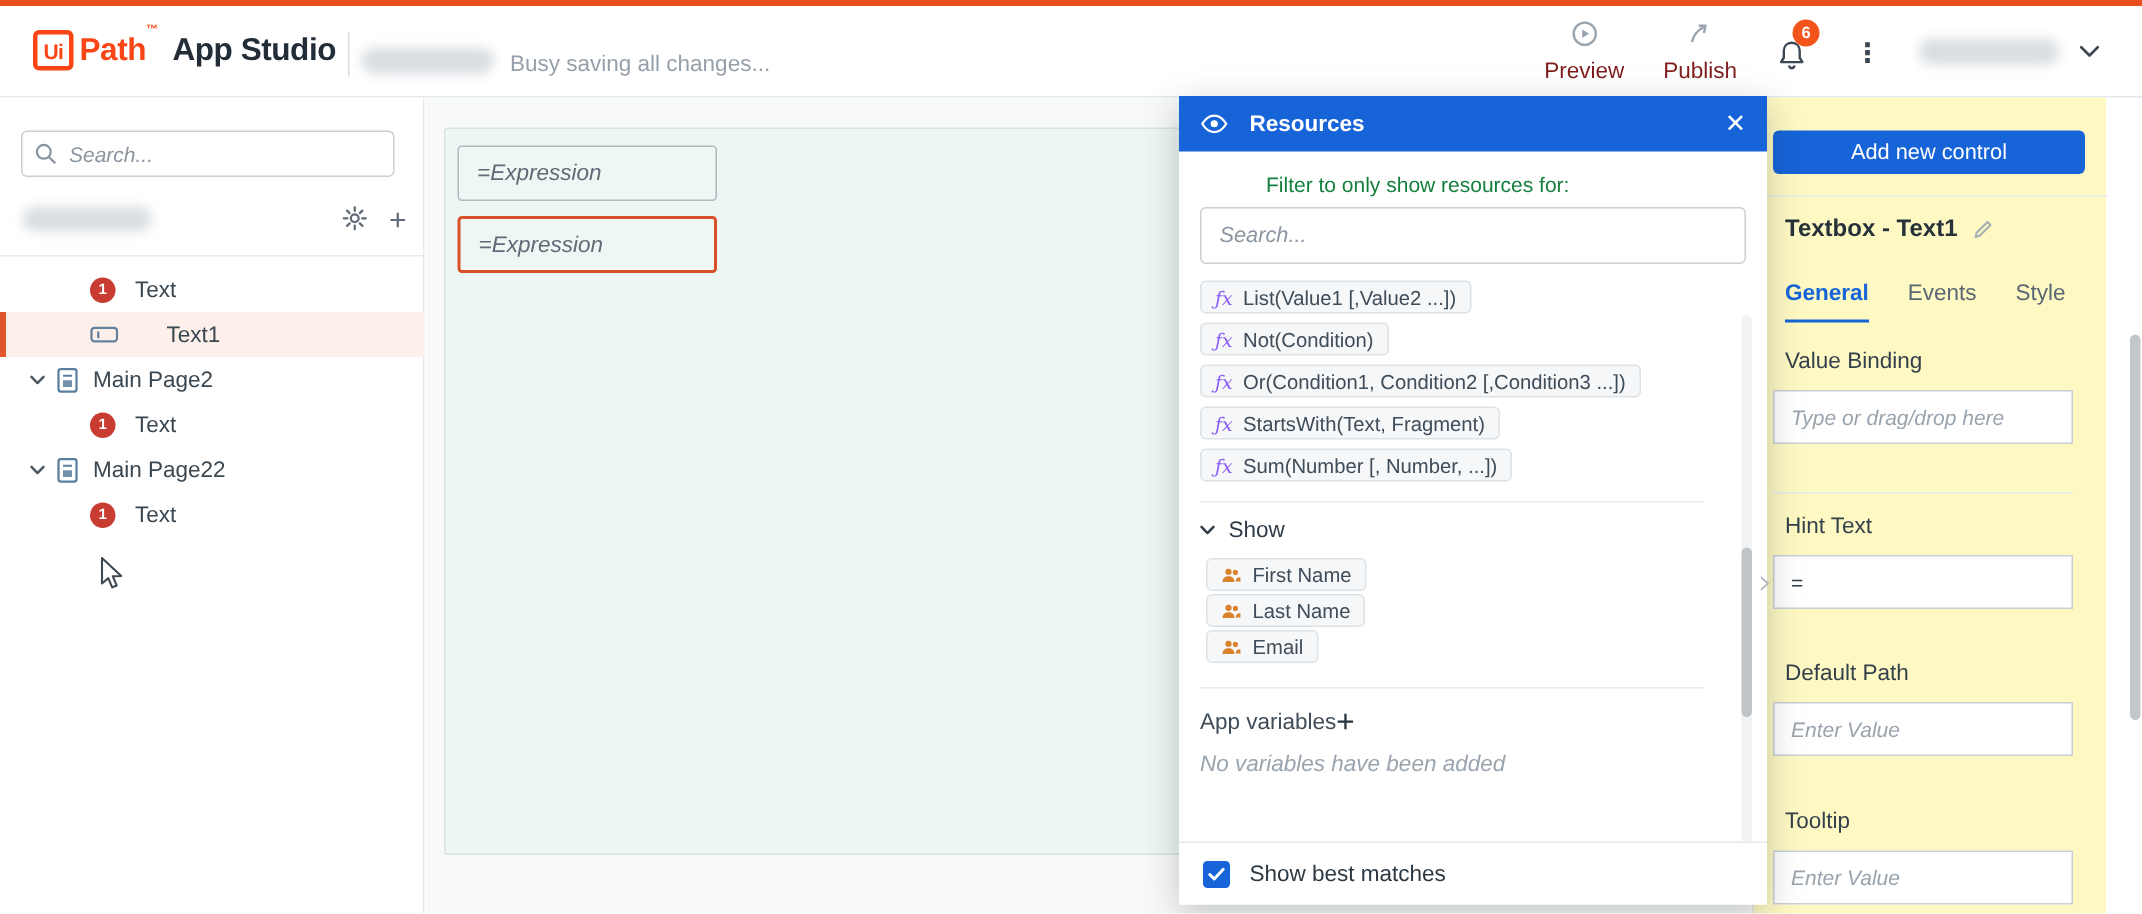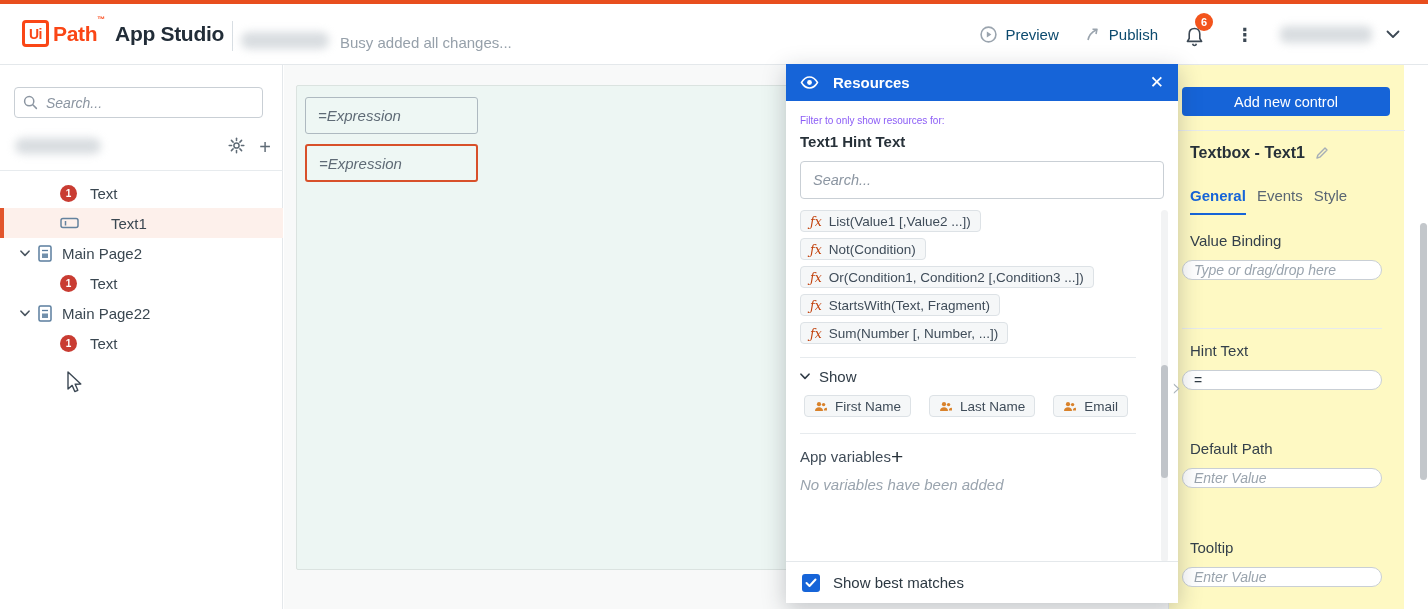--- a/index.html
+++ b/index.html
@@ -113,7 +113,7 @@
   </div>
   <div class="header-vdiv"></div>
   <div class="redacted redact-appname"></div>
-  <span class="save-status">Busy added all changes...</span>
+  <span class="save-status">Busy saving all changes...</span>
   <div class="header-right">
     <button class="hbtn">
       <span style="display:flex;">

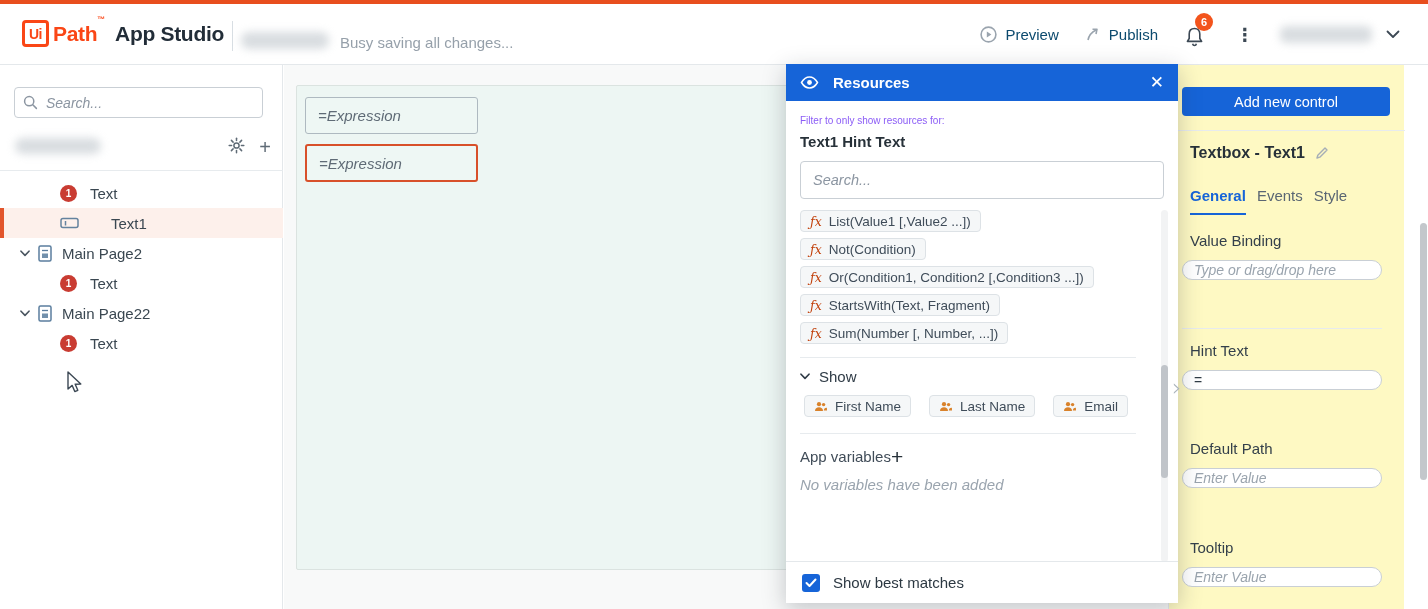--- a/index.html
+++ b/index.html
@@ -19,7 +19,7 @@
   .redact-appname { position:absolute; left:241px; top:28px; width:88px; height:17px; }
   .save-status { position:absolute; left:340px; top:30px; font-size:15px; color:#96a0aa; }
   .header-right { position:absolute; right:28px; top:0; height:61px; display:flex; align-items:center; gap:26px; }
-  .hbtn { display:flex; align-items:center; gap:8px; color:#0c4a6e; font-size:15px; background:none; border:none; cursor:pointer; font-family:inherit; }
+  .hbtn { display:flex; align-items:center; gap:8px; color:#7f1d1d; font-size:15px; background:none; border:none; cursor:pointer; font-family:inherit;flex-direction:column; }
   .bell-wrap { position:relative; width:26px; height:30px; cursor:pointer; }
   .badge { position:absolute; top:-7px; left:11px; min-width:18px; height:18px; border-radius:9px; background:#f3541c; color:#fff; font-size:11px; font-weight:bold; display:flex; align-items:center; justify-content:center; padding:0 4px; }
   .kebab { color:#3c4854; font-size:18px; font-weight:bold; cursor:pointer; letter-spacing:0; line-height:1; }

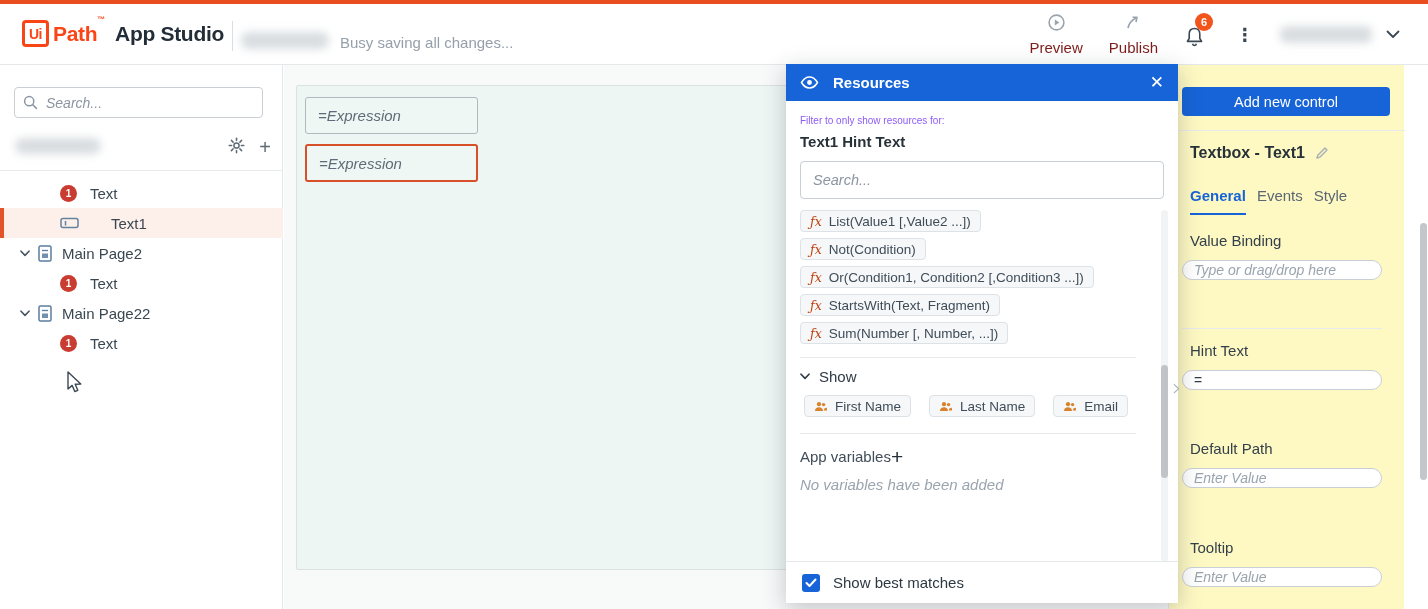--- a/index.html
+++ b/index.html
@@ -60,7 +60,7 @@
   .res-title { color:#fff; font-size:15px; font-weight:bold; }
   .res-close { margin-left:auto; color:#fff; font-size:17px; font-weight:bold; cursor:pointer; line-height:1; }
   .res-body { position:absolute; left:0; top:37px; width:100%; bottom:42px; padding:14px 16px 0 14px; overflow:hidden; }
-  .res-caption { font-size:10px; color:#8b5cf6; margin-bottom:7px; }
+  .res-caption { font-size:14px; color:#15803d; margin-bottom:7px;margin-left:44px; }
   .res-target { font-size:15px; font-weight:bold; color:#273139; margin-bottom:11px; }
   .res-search { width:364px; height:38px; border:1px solid #c9cfd5; border-radius:4px; padding:0 12px; font-size:14.5px; font-style:italic; color:#46525e; outline:none; font-family:inherit; margin-bottom:11px; }
   .res-search::placeholder { color:#8b95a1; font-style:italic; }

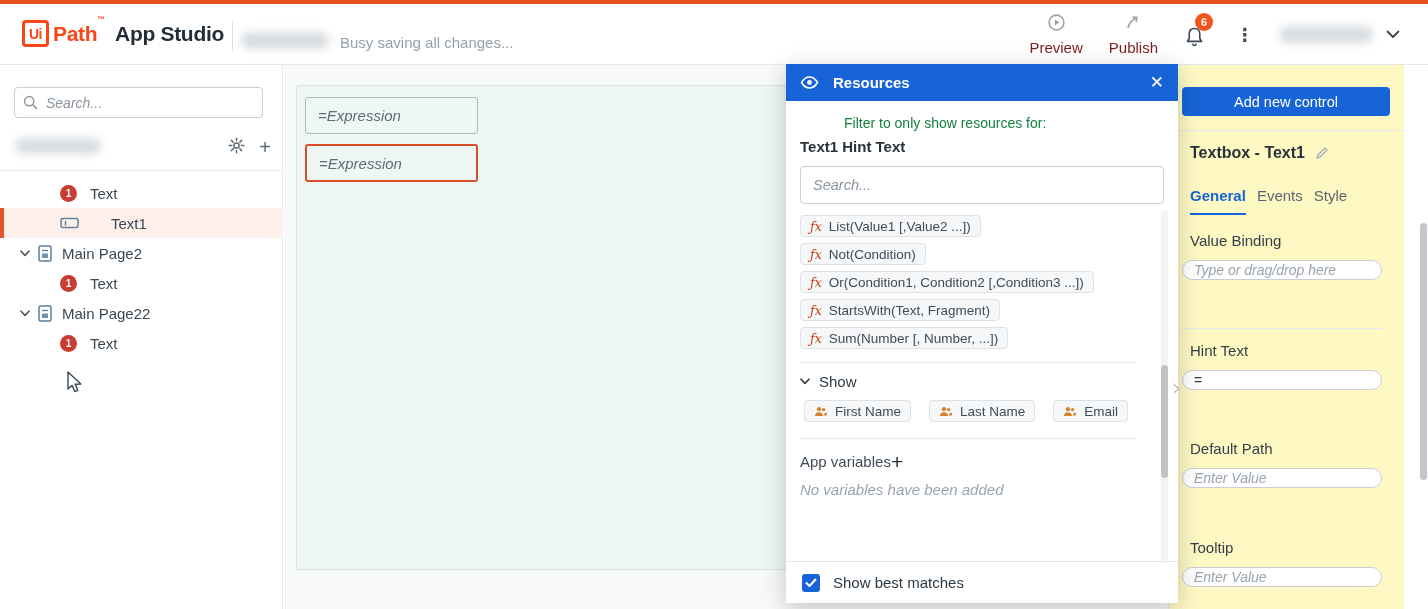--- a/index.html
+++ b/index.html
@@ -303,7 +303,6 @@
   </div>
   <div class="res-body">
     <div class="res-caption">Filter to only show resources for:</div>
-    <div class="res-target">Text1 Hint Text</div>
     <input class="res-search" type="text" placeholder="Search..." style="">
     <div class="chip-col">
       <div class="chip">

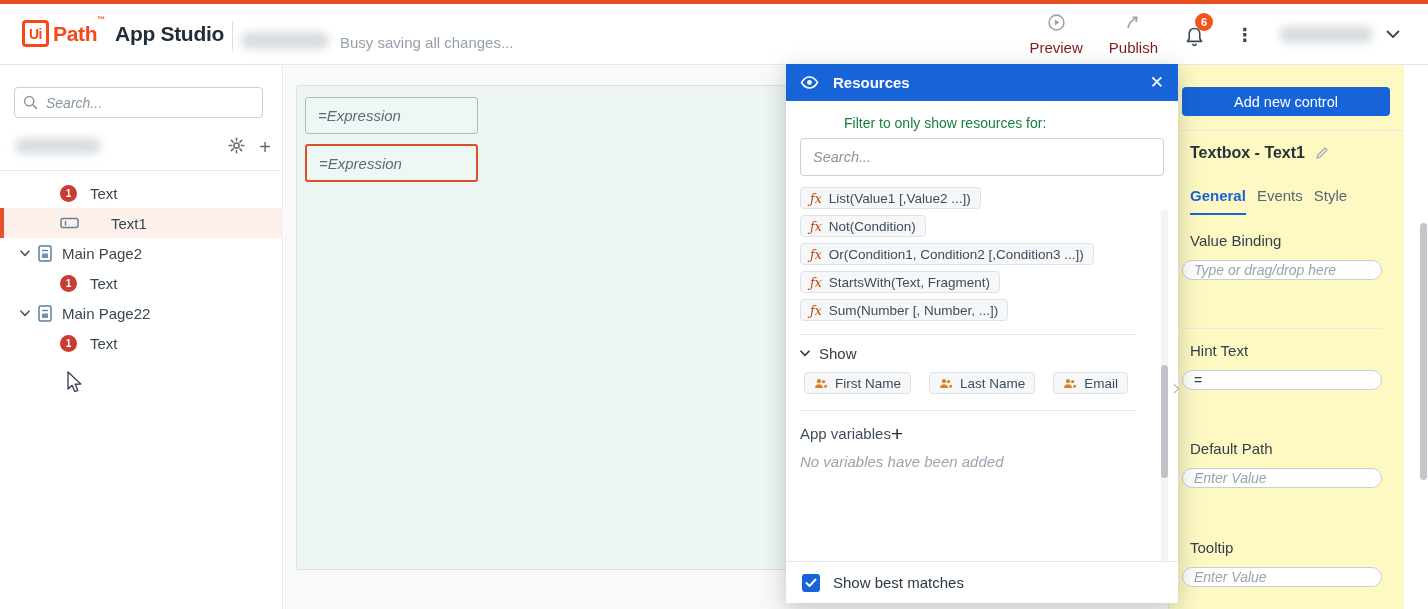--- a/index.html
+++ b/index.html
@@ -66,7 +66,7 @@
   .res-search::placeholder { color:#8b95a1; font-style:italic; }
   .chip-col { display:flex; flex-direction:column; align-items:flex-start; gap:6px; }
   .chip { display:inline-flex; align-items:center; gap:7px; height:22px; padding:0 9px; background:#f5f7f8; border:1px solid #dde2e6; border-radius:4px; font-size:13.5px; color:#3f4c59; cursor:grab; white-space:nowrap; }
-  .fx { font-style:italic; font-size:12.5px; color:#c2410c; font-family:"DejaVu Serif",serif; }
+  .fx { font-style:italic; font-size:12.5px; color:#8b5cf6; font-family:"DejaVu Serif",serif; }
   .res-div { height:1px; background:#e7ebee; width:336px; margin:13px 0 10px 0; }
   .sec-head { display:flex; align-items:center; gap:9px; font-size:15px; color:#2f3b46; margin-bottom:10px; cursor:pointer; }
   .user-col { display:flex; flex-direction:row; align-items:flex-start; gap:18px; margin-left:4px; }

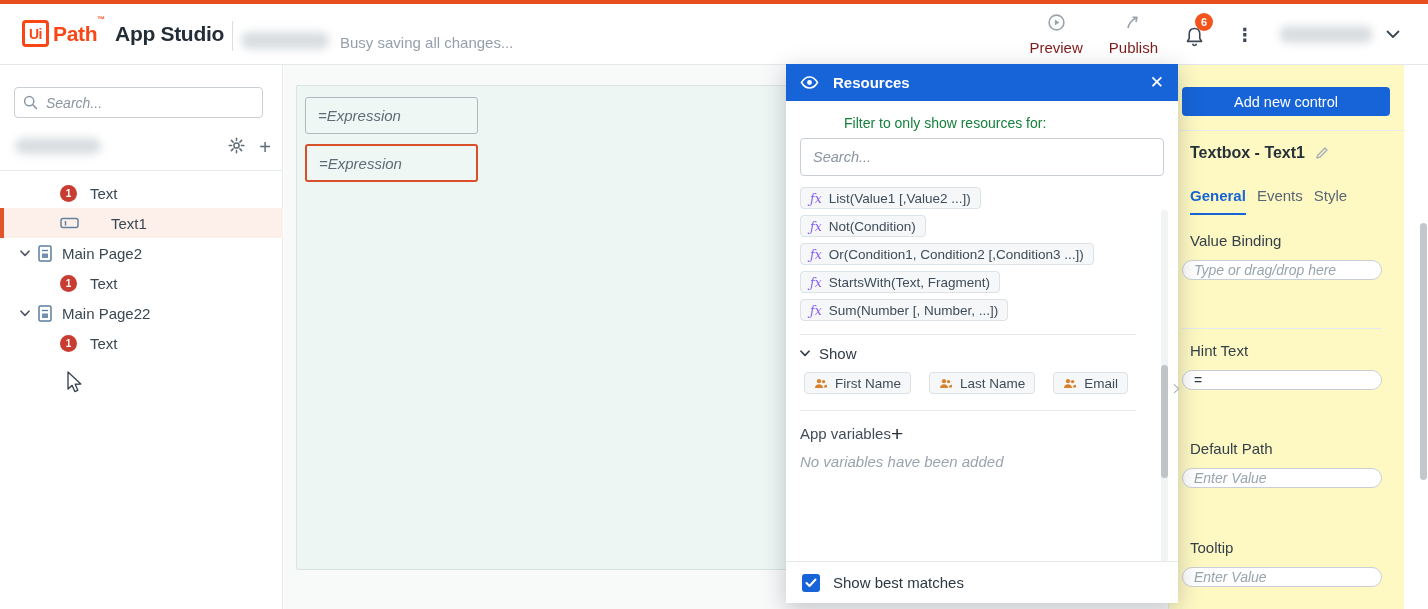--- a/index.html
+++ b/index.html
@@ -88,7 +88,7 @@
   .props-div1 { position:absolute; left:0; top:65px; width:236px; height:1px; background:#e7ebee; }
   .ctl-title-row { position:absolute; left:21px; top:79px; display:flex; align-items:center; gap:10px; }
   .ctl-title { font-size:16px; font-weight:bold; color:#273139; }
-  .tabs { position:absolute; left:21px; top:122px; display:flex; gap:11px; }
+  .tabs { position:absolute; left:21px; top:122px; display:flex; gap:26px; }
   .tab { font-size:15px; color:#5a6673; padding-bottom:9px; cursor:pointer; }
   .tab.active { color:#1664d8; font-weight:bold; border-bottom:2px solid #1664d8; }
   .fgroup { position:absolute; left:13px; width:208px; }

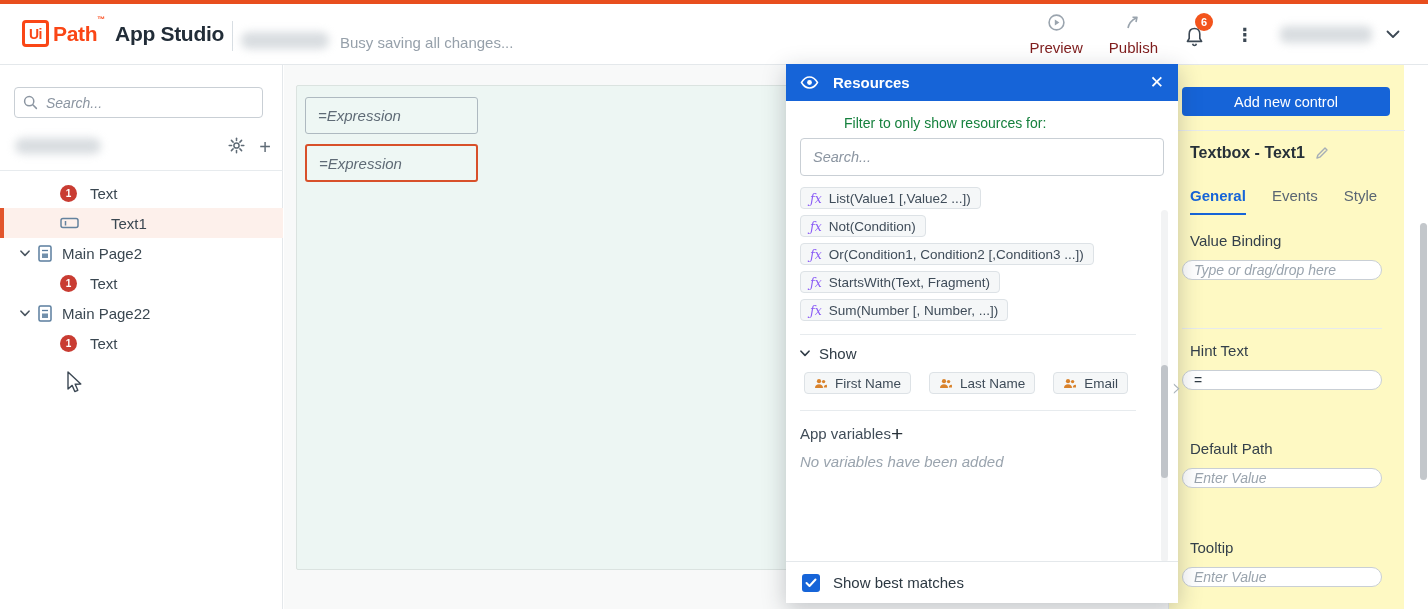--- a/index.html
+++ b/index.html
@@ -93,7 +93,7 @@
   .tab.active { color:#1664d8; font-weight:bold; border-bottom:2px solid #1664d8; }
   .fgroup { position:absolute; left:13px; width:208px; }
   .flabel { font-size:15px; color:#34404b; margin-bottom:11px; margin-left:8px; }
-  .finput { width:200px; height:20px; border:1px solid #c9cfd5; border-radius:16px; padding:0 11px; font-size:14px; color:#2f3b45; outline:none; font-family:inherit; }
+  .finput { width:200px; height:36px; border:1px solid #c9cfd5; border-radius:0; padding:0 11px; font-size:14px; color:#2f3b45; outline:none; font-family:inherit; }
   .finput::placeholder { color:#9aa4ae; font-style:italic; }
   .props-div2 { position:absolute; left:13px; top:263px; width:200px; height:1px; background:#e7ebee; }
   .props-scroll-thumb { position:absolute; left:1420px; top:223px; width:7px; height:257px; background:#c3c7cb; border-radius:4px; z-index:30; cursor:grab; }

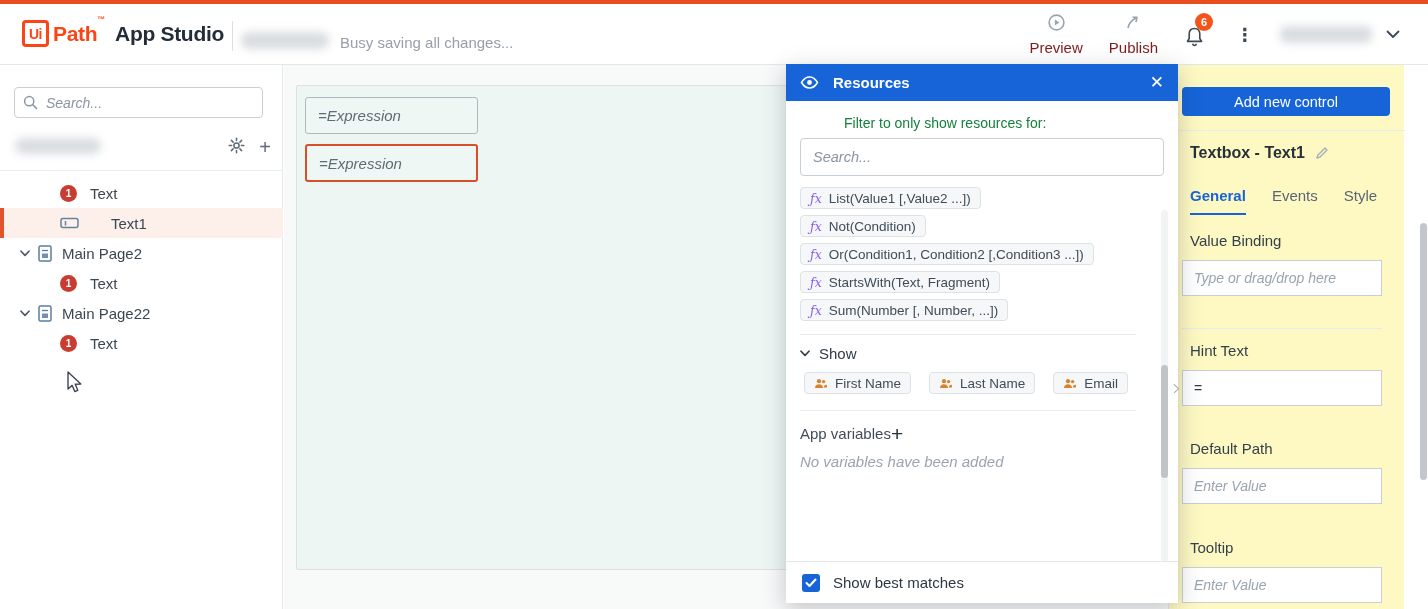--- a/index.html
+++ b/index.html
@@ -69,7 +69,7 @@
   .fx { font-style:italic; font-size:12.5px; color:#8b5cf6; font-family:"DejaVu Serif",serif; }
   .res-div { height:1px; background:#e7ebee; width:336px; margin:13px 0 10px 0; }
   .sec-head { display:flex; align-items:center; gap:9px; font-size:15px; color:#2f3b46; margin-bottom:10px; cursor:pointer; }
-  .user-col { display:flex; flex-direction:row; align-items:flex-start; gap:18px; margin-left:4px; }
+  .user-col { display:flex; flex-direction:column; align-items:flex-start; gap:2px; margin-left:4px; }
   .appvar-row { display:flex; align-items:center; justify-content:flex-start; width:356px; margin-top:12px; }
   .appvar-label { font-size:15px; color:#404c58; }
   .appvar-plus { font-size:21px; color:#273139; cursor:pointer; font-weight:400; line-height:1; }

